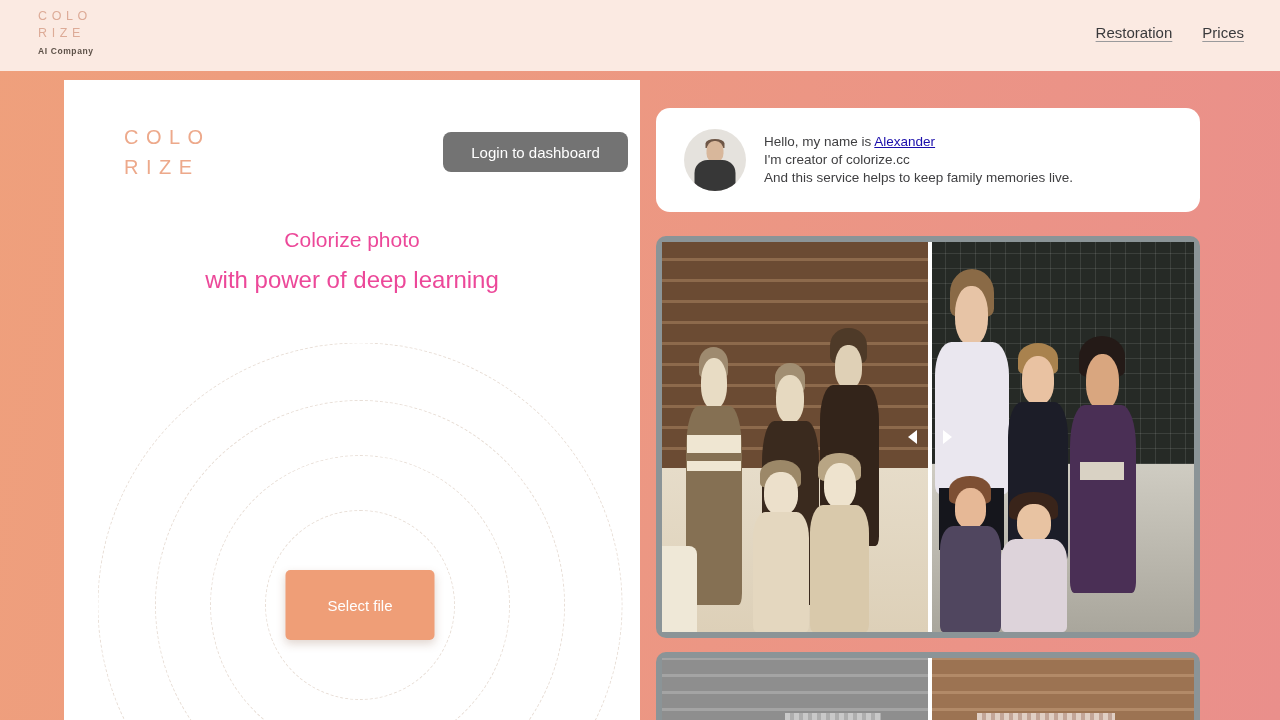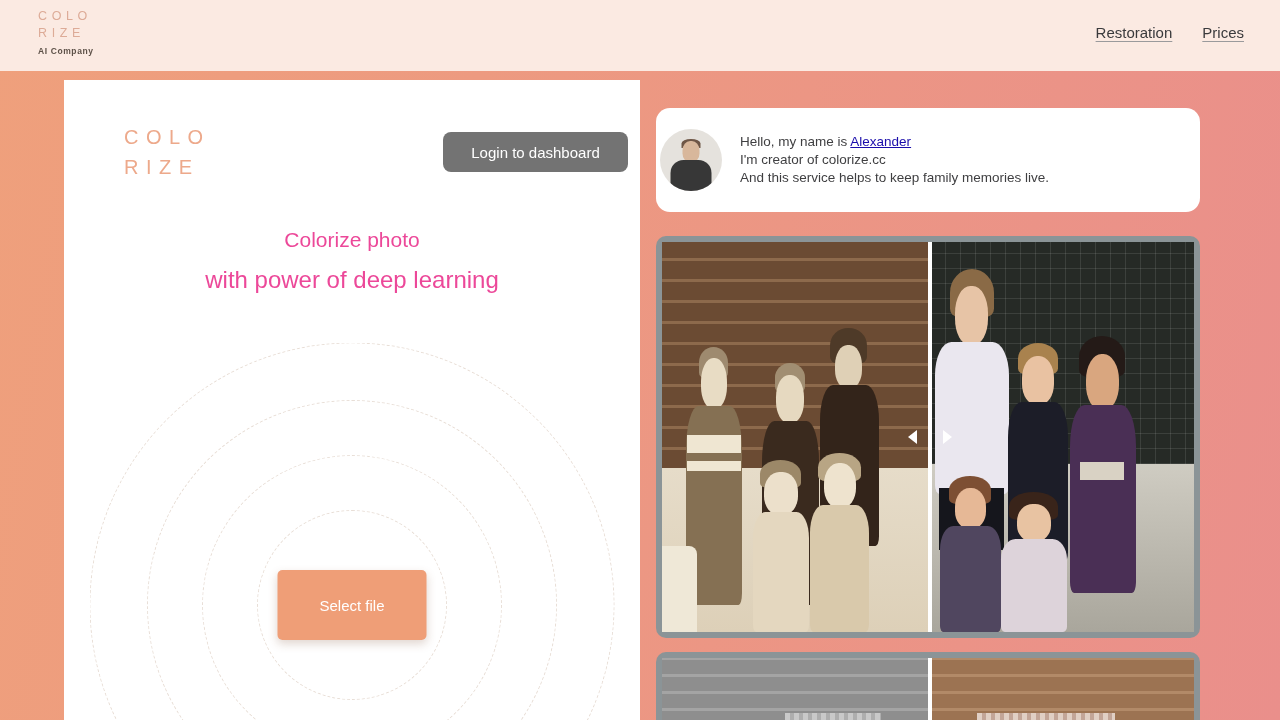--- a/index.html
+++ b/index.html
@@ -103,7 +103,7 @@
     width: 544px; height: 104px;
     background: #fff; border-radius: 14px;
     display: flex; align-items: center;
-    padding: 0 4px;
+    padding: 0 28px;
   }
   .avatar {
     width: 62px; height: 62px; border-radius: 50%;

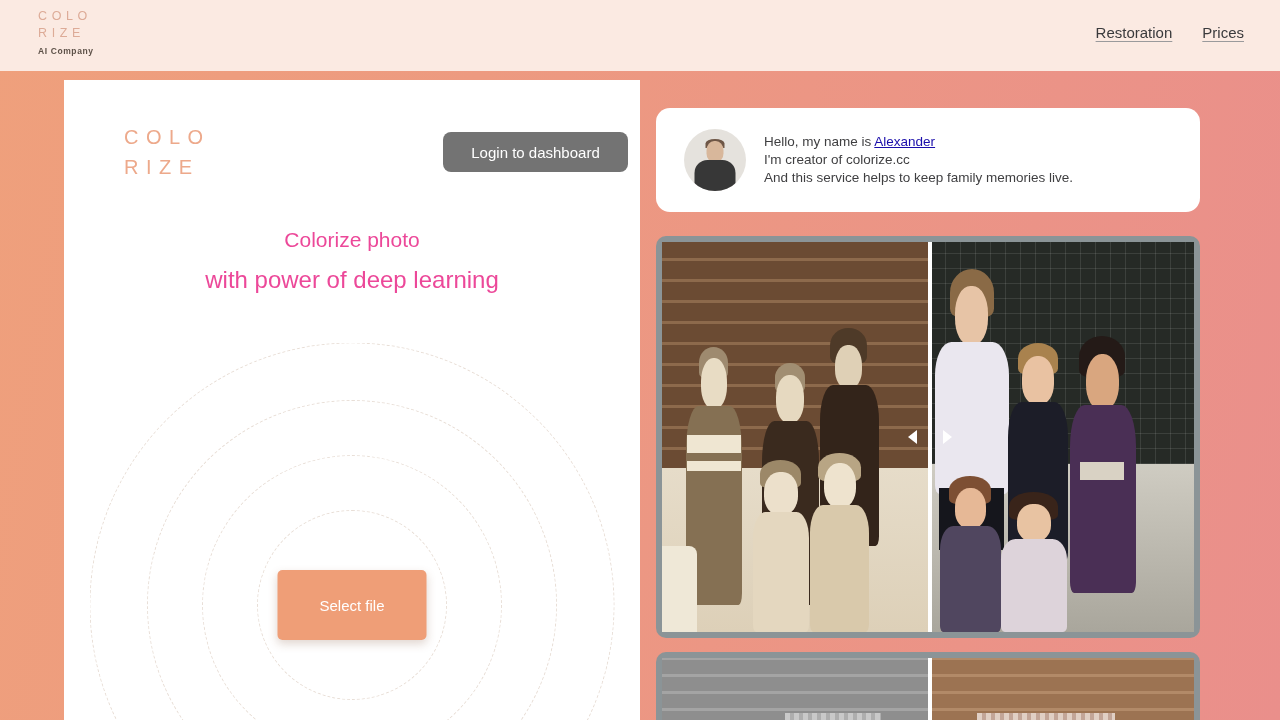--- a/index.html
+++ b/index.html
@@ -70,7 +70,7 @@
   .headline-l2 { font-size: 24px; line-height: 40px; }
 
   .dropzone {
-    position: absolute; left: 0; top: 190px;
+    position: absolute; left: 8px; top: 190px;
     width: 576px; height: 450px;
   }
   .ring {

